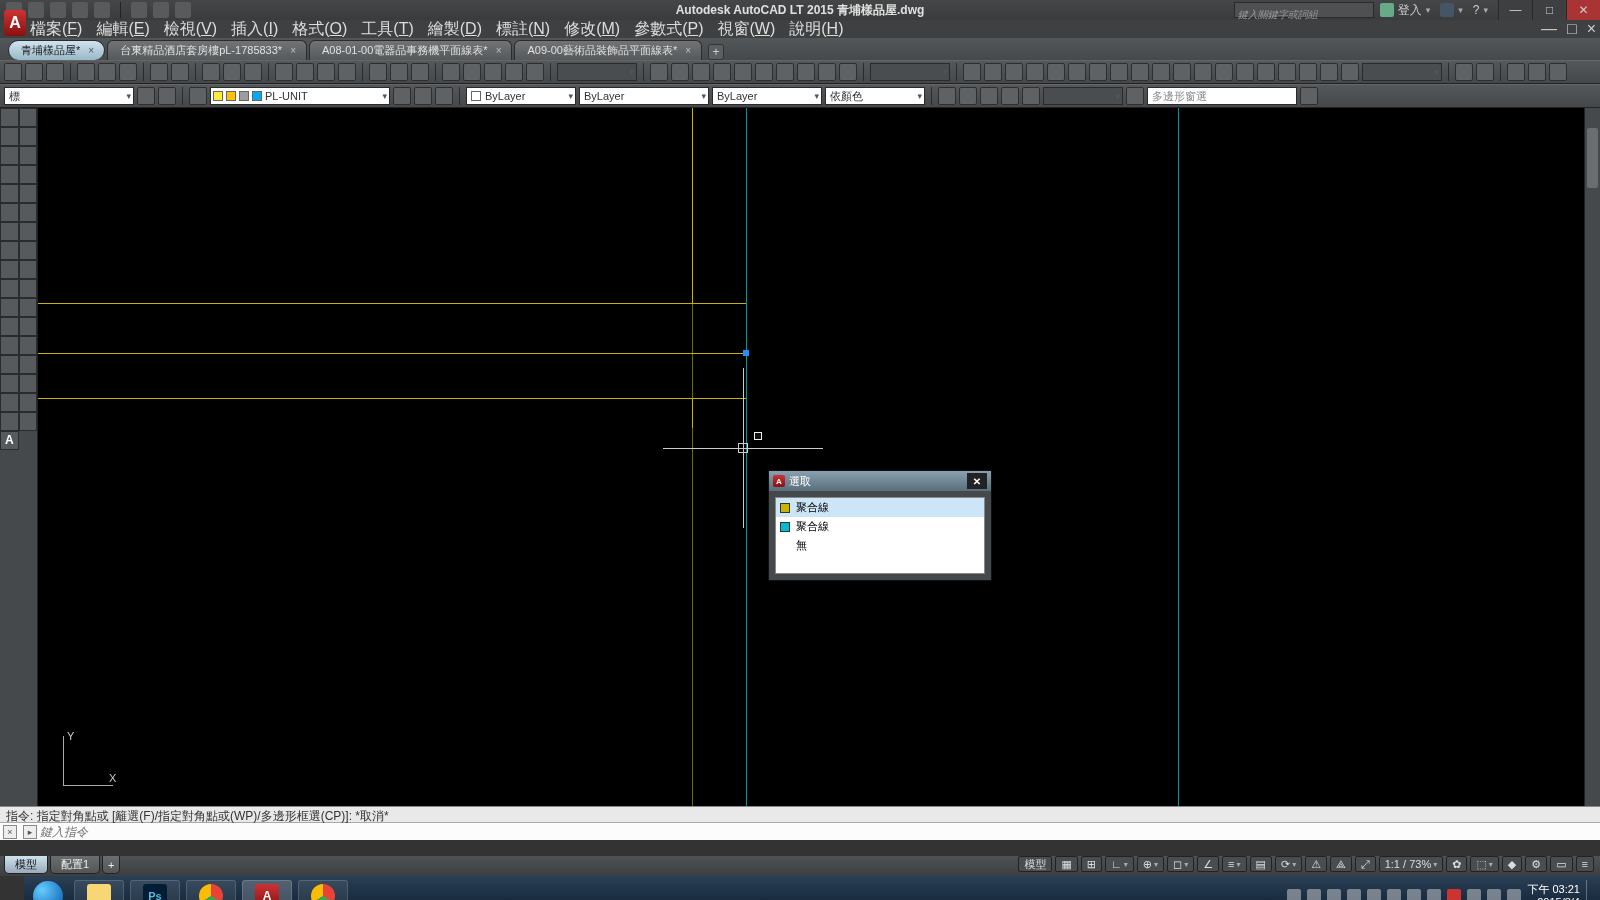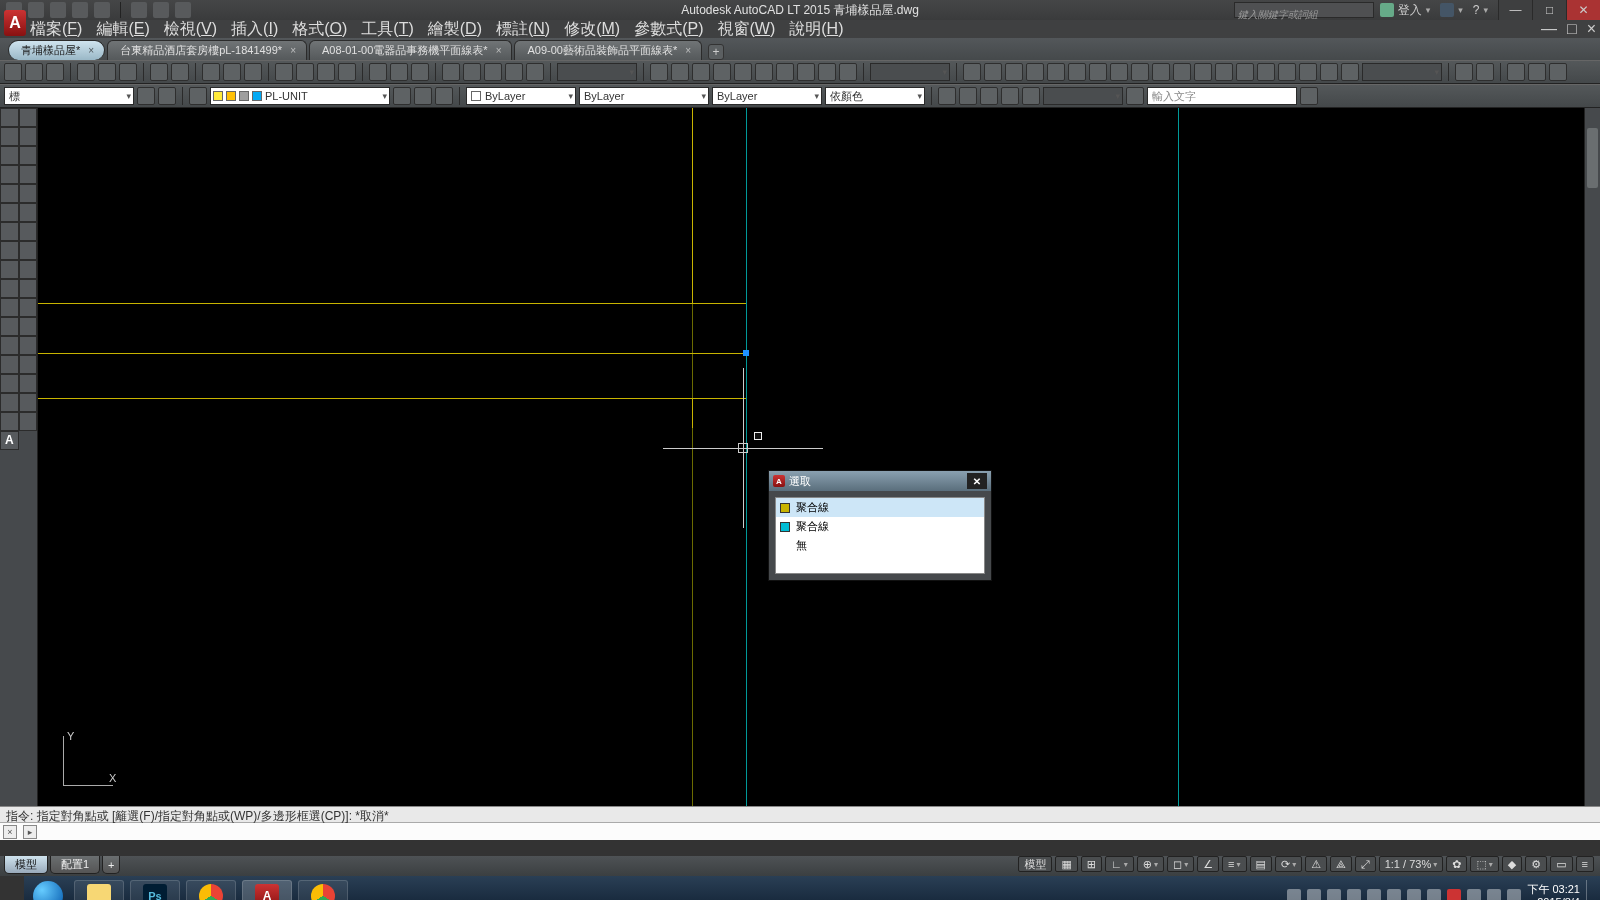--- a/index.html
+++ b/index.html
@@ -8,7 +8,7 @@
   .titlebar { height: 20px; background: linear-gradient(#454647,#3a3b3c); display:flex; align-items:center; position:relative; }
   .titlebar .qat { display:flex; gap:6px; align-items:center; padding-left:6px; }
   .titlebar .qat .qicon { width:16px; height:16px; background:#585a5c; border-radius:2px; }
-  .titlebar .title { position:absolute; left:0; right:0; text-align:center; color:#e0e0e0; font-size:12px; pointer-events:none; }
+  .titlebar .title { position:absolute; left:0; right:0; text-align:center; color:#e0e0e0; font-size:12px; pointer-events:none;font-weight:bold; }
   .titlebar .right { position:absolute; right:0; display:flex; align-items:center; gap:0; }
   .titlebar .searchbox { width:140px; height:16px; background:#4f5052; border:1px solid #2a2a2a; margin-right:6px; color:#999; font-style:italic; font-size:10px; padding:5px 3px; line-height:14px;}
   .titlebar .signin { display:flex; align-items:center; gap:4px; margin-right:10px; color:#ccc; }

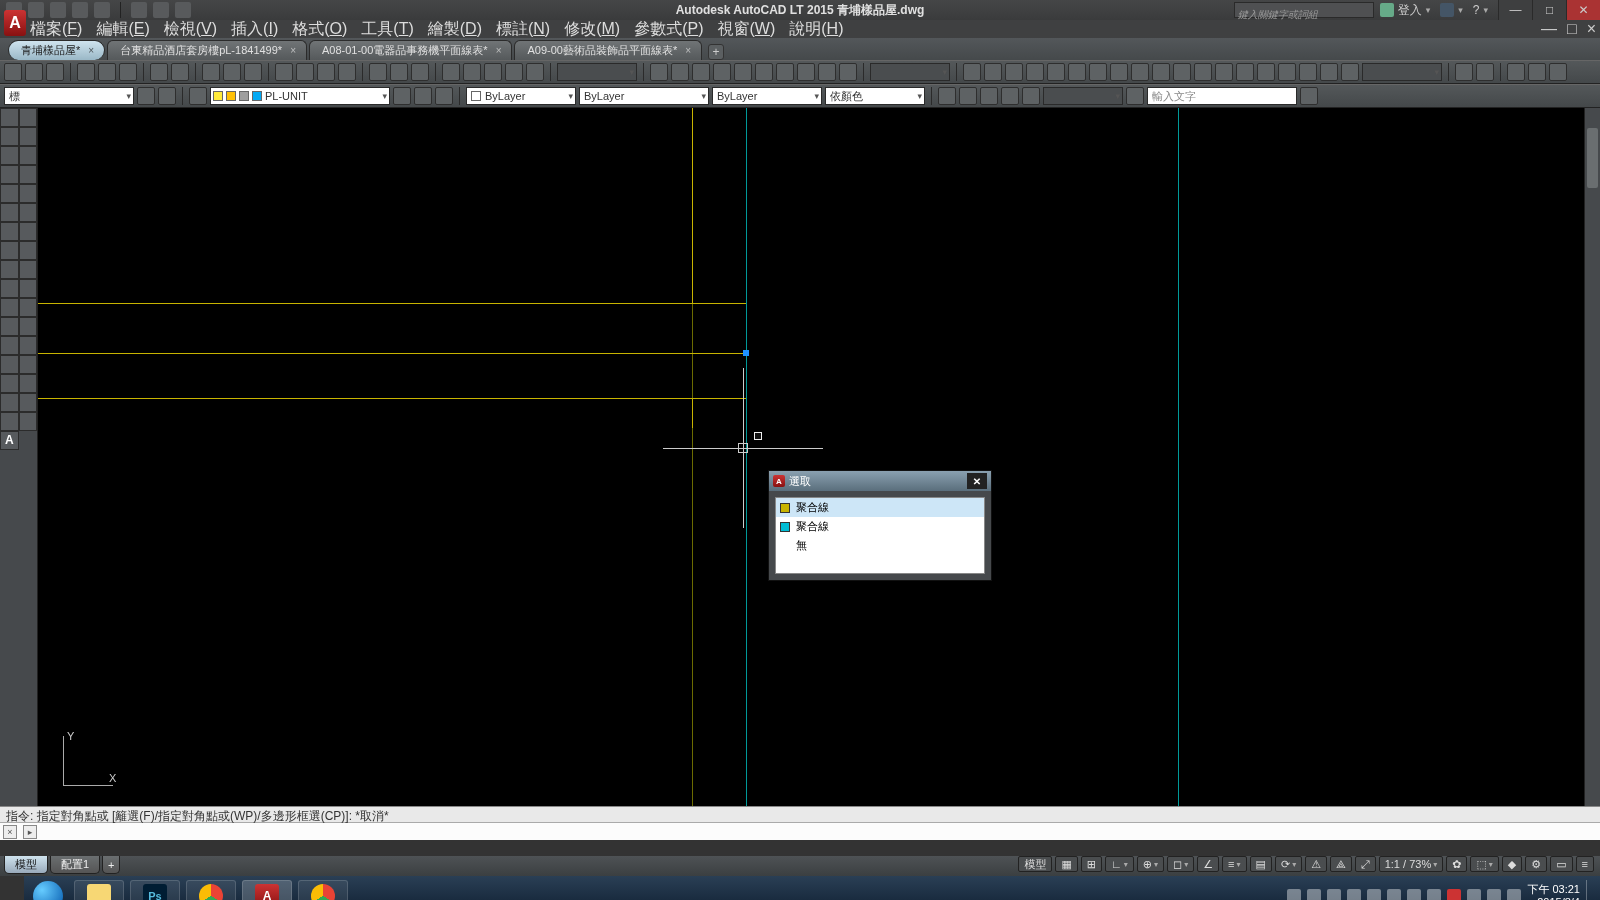--- a/index.html
+++ b/index.html
@@ -163,7 +163,7 @@
       <span class="x">×</span>
     </div>
   <div class="tab">
-      <span>台東精品酒店套房樓pL-1841499*</span>
+      <span>台東精品酒店套房樓pL-1785833*</span>
       <span class="x">×</span>
     </div>
   <div class="tab">

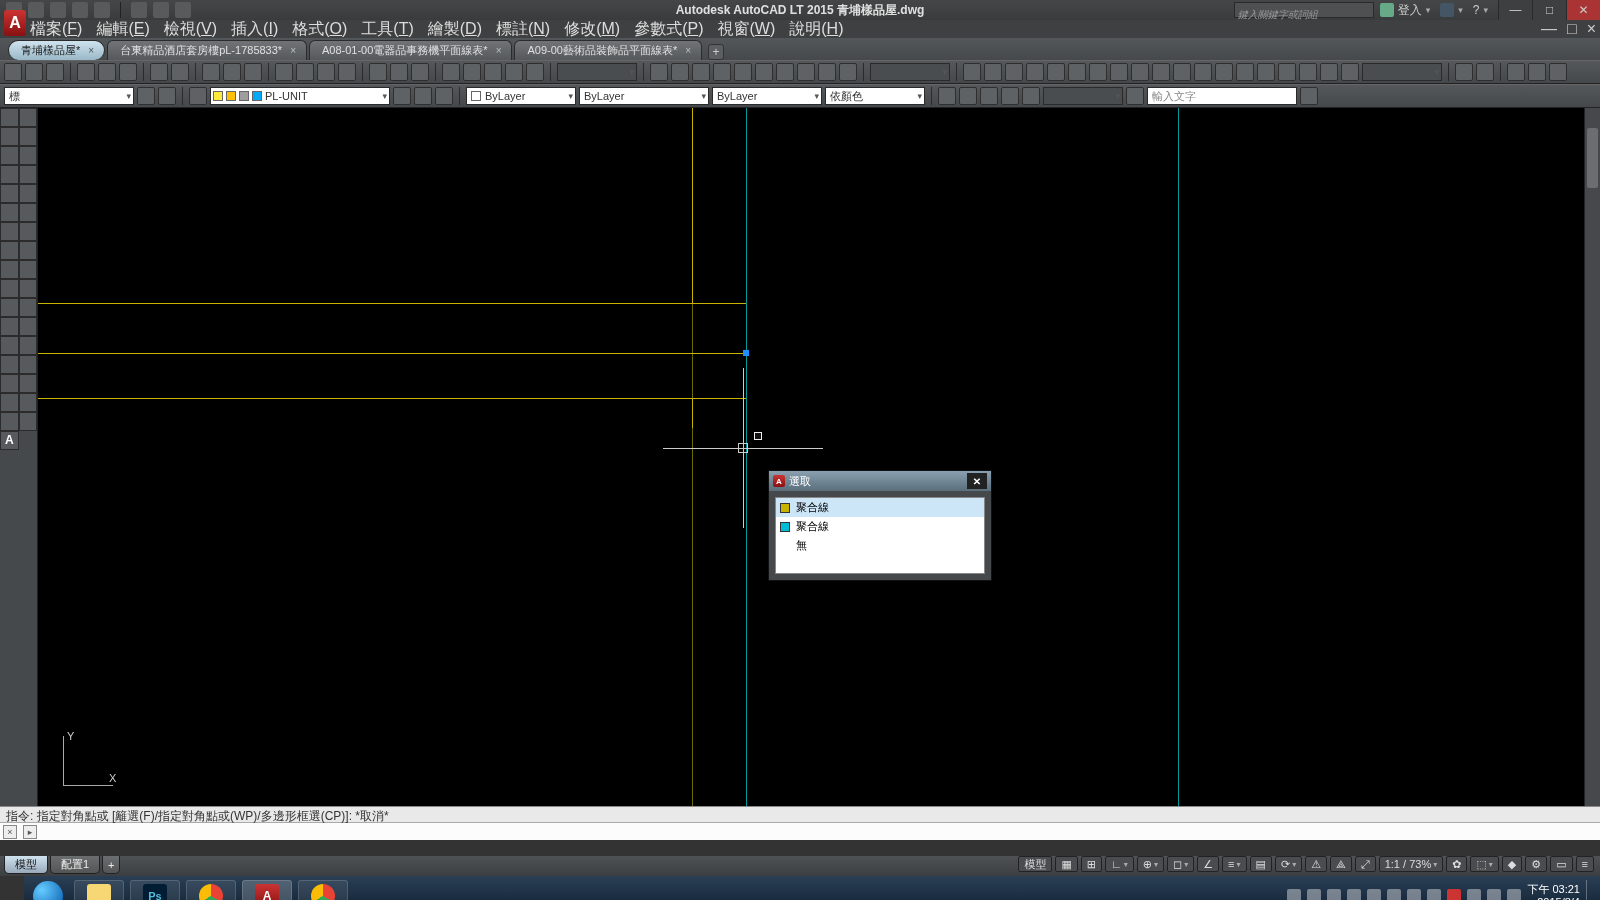--- a/index.html
+++ b/index.html
@@ -284,7 +284,7 @@
   <div class="tb-btn"></div>
   <div class="tb-combo dark" style="width:80px"></div>
   <div class="tb-btn"></div>
-  <div class="tb-input" style="width:150px">輸入文字</div>
+  <div class="tb-input" style="width:150px">多邊形窗選</div>
   <div class="tb-btn"></div>
 </div>
 

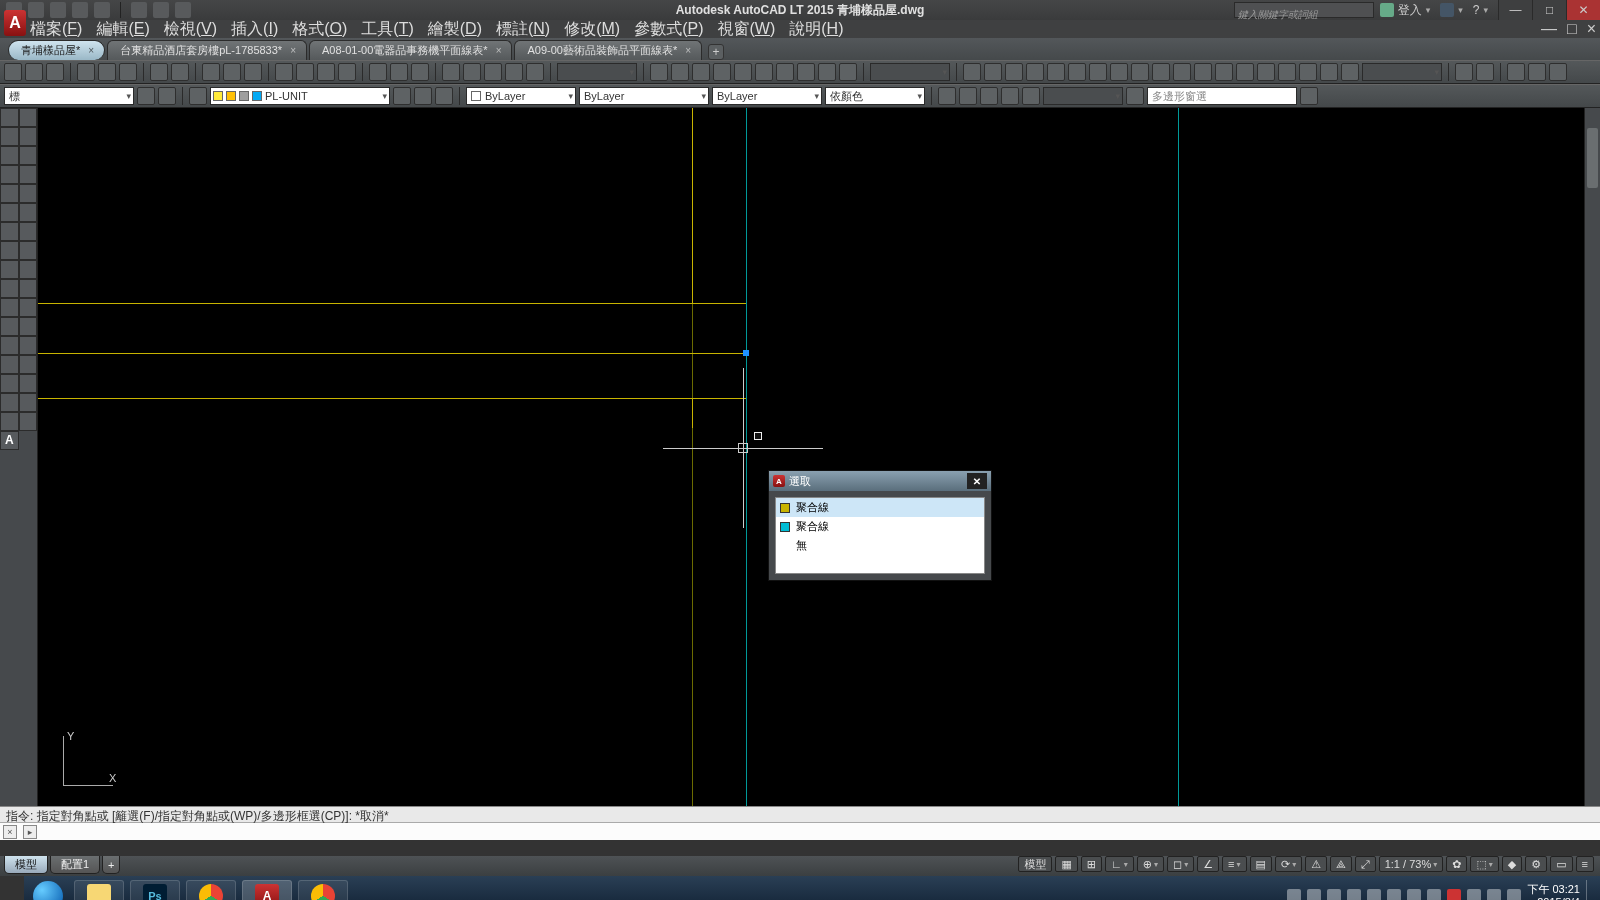--- a/index.html
+++ b/index.html
@@ -426,6 +426,7 @@
 <div class="cmdline">
   <div class="cicon">×</div>
   <div class="cicon">▸</div>
+  <input placeholder="鍵入指令" style="">
 </div>
 
 <div class="mltabs">

